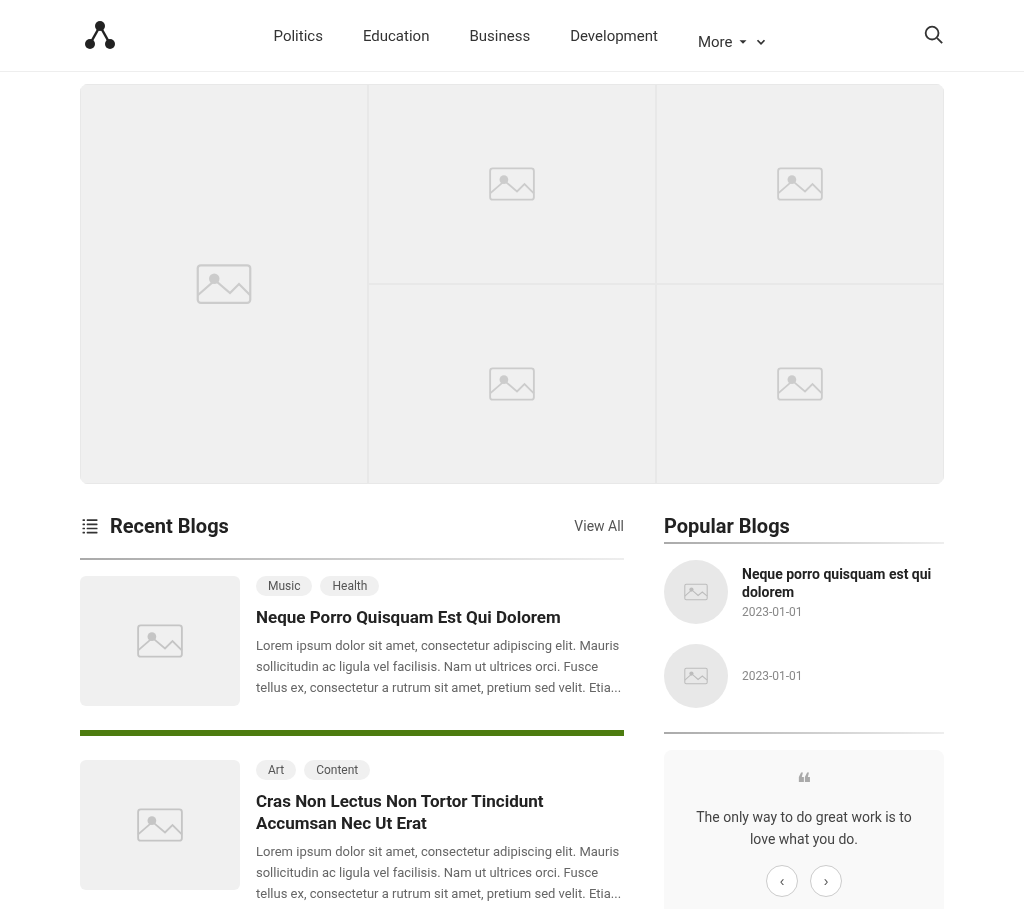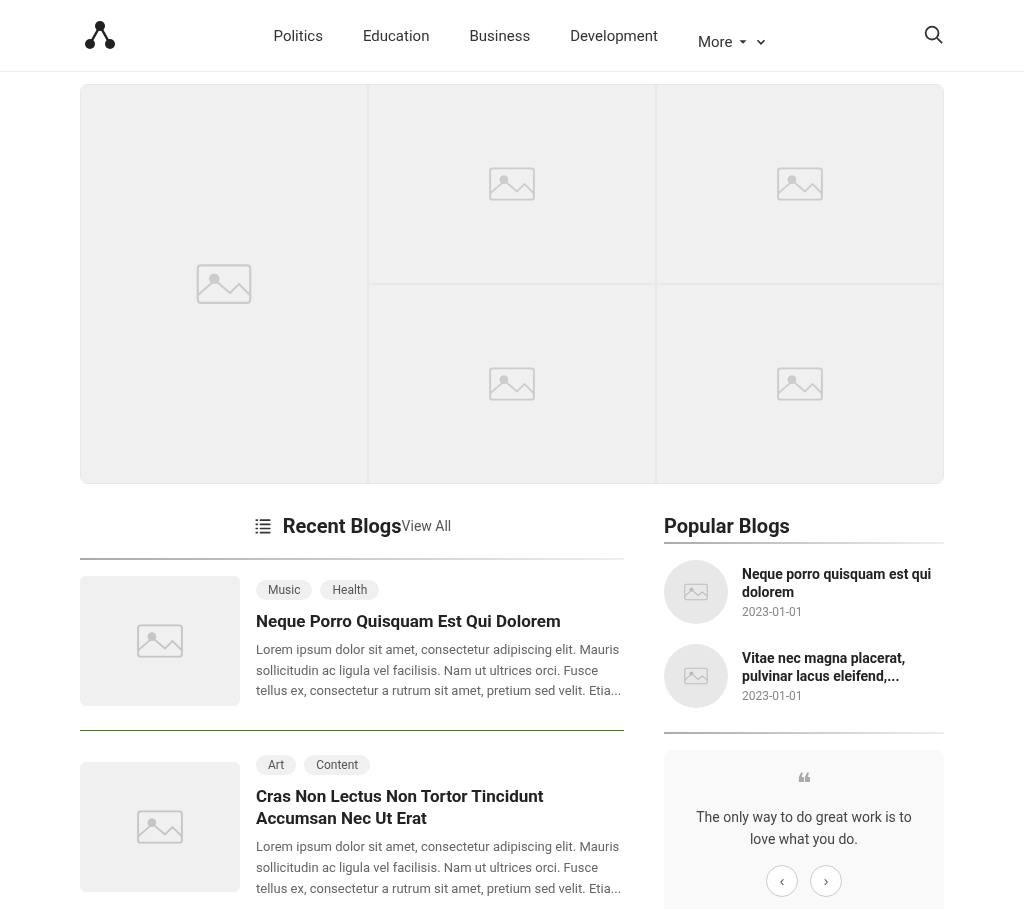--- a/index.html
+++ b/index.html
@@ -55,7 +55,7 @@
     
     .recent-blogs { flex: 1; }
     .section-header {
-      display: flex; align-items: center; justify-content: center;
+      display: flex; align-items: center; justify-content: space-between;
       margin-bottom: 20px;
     }
     .section-title {

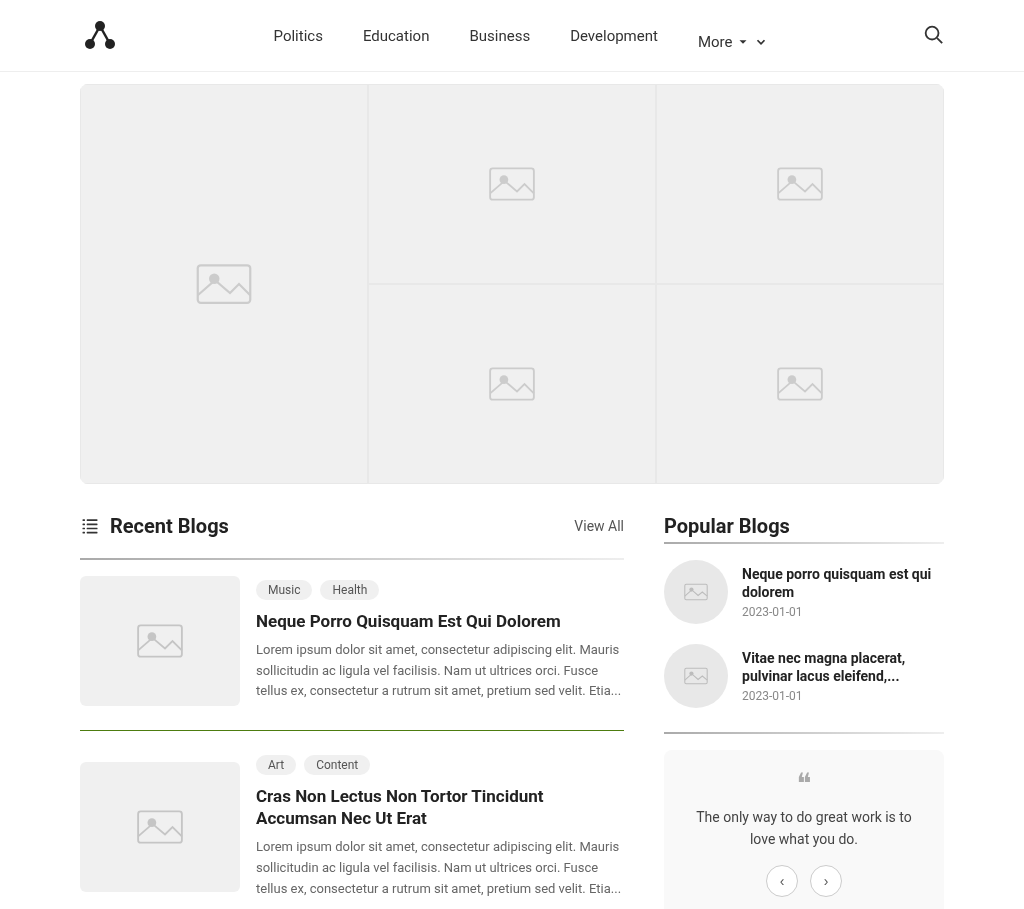--- a/index.html
+++ b/index.html
@@ -69,8 +69,7 @@
     .blog-card {
       display: flex; gap: 16px;
       margin-bottom: 24px; padding-bottom: 24px;
-      border-bottom: 1px solid #4d7c0f;
-      align-items: center;
+      border-bottom: 6px solid #4d7c0f;
     }
     .blog-thumb {
       width: 160px; min-width: 160px; height: 130px;

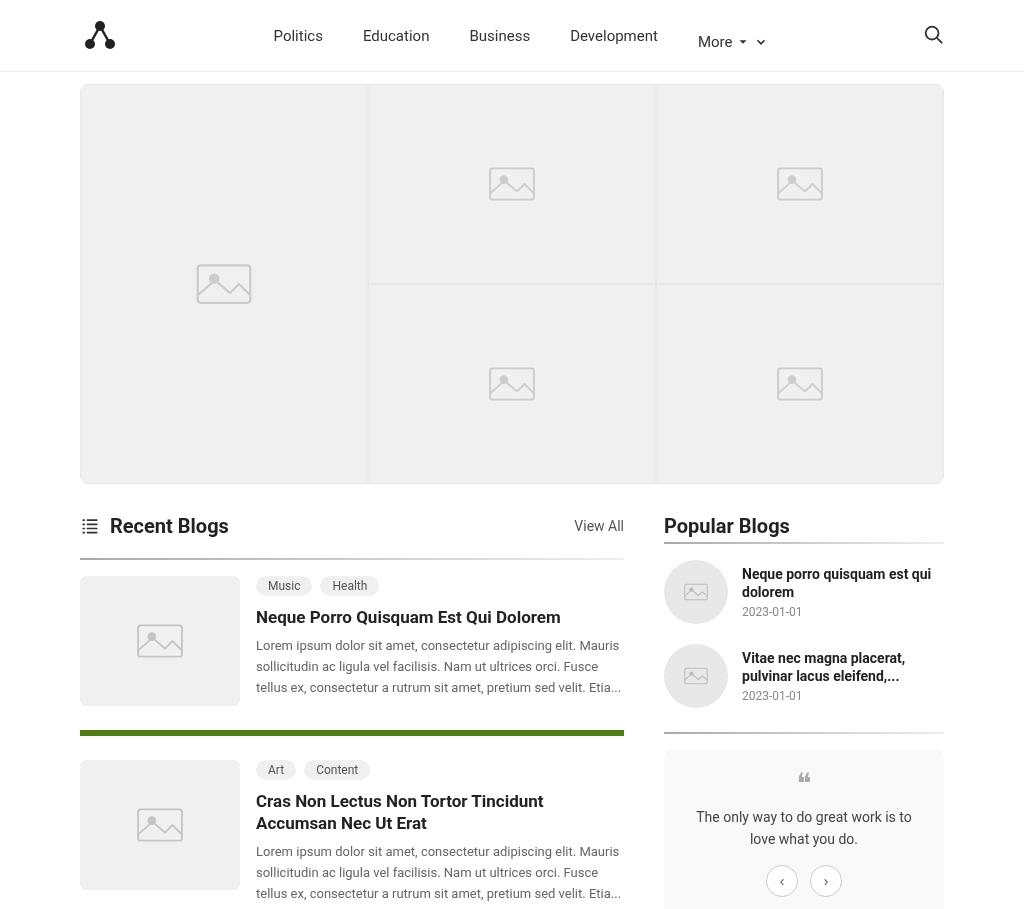--- a/index.html
+++ b/index.html
@@ -288,7 +288,6 @@
         </svg>
       </div>
       <div class="popular-info">
-        <div class="popular-blog-title">Vitae nec magna placerat, pulvinar lacus eleifend,...</div>
         <div class="popular-date">2023-01-01</div>
       </div>
     </div>

